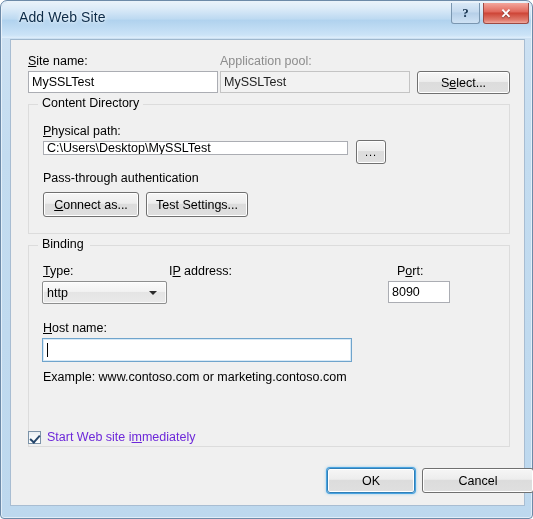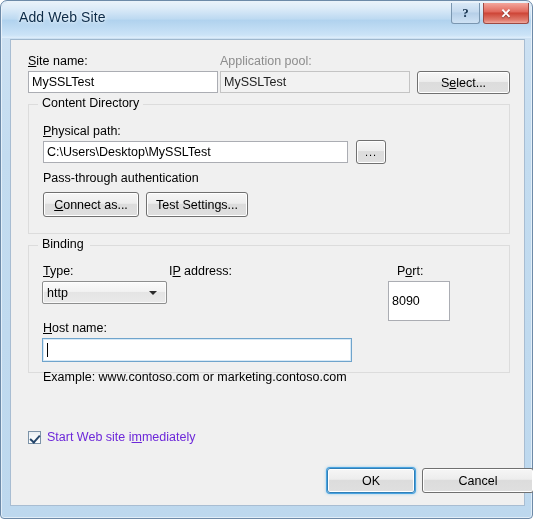--- a/index.html
+++ b/index.html
@@ -284,7 +284,7 @@
     </div>
 
     <div class="lbl" style="left:32px; top:84px;"><span class="acc">P</span>hysical path:</div>
-    <div class="tbox" style="left:32px; top:101px; width:305px; height:22px;">C:\Users\Desktop\MySSLTest</div>
+    <div class="tbox" style="left:32px; top:101px; width:305px; height:14px;">C:\Users\Desktop\MySSLTest</div>
     <div class="btn small" style="left:345px; top:100px; width:30px; height:24px;">...</div>
 
     <div class="lbl" style="left:32px; top:131px;">Pass-through authentication</div>

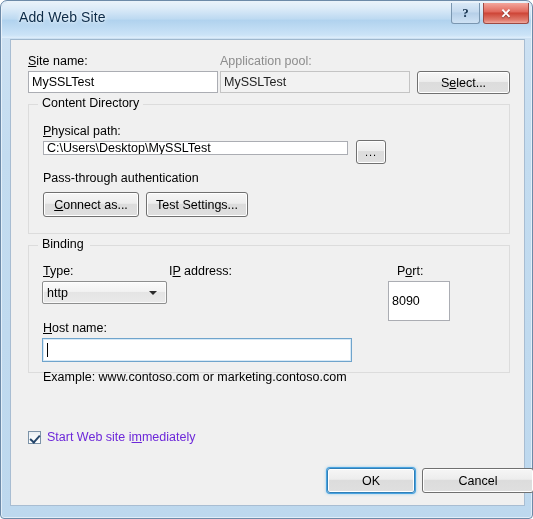--- a/index.html
+++ b/index.html
@@ -296,7 +296,7 @@
         <span>Test Settin<span class="acc">g</span>s...</span>
       </div>
 
-    <div class="group" style="left:17px; top:205px; width:482px; height:128px;">
+    <div class="group" style="left:17px; top:205px; width:482px; height:202px;">
       <div class="group-top"></div>
       <div class="group-gap" style="left:9px; width:52px;"></div>
       <div class="group-legend">Binding</div>

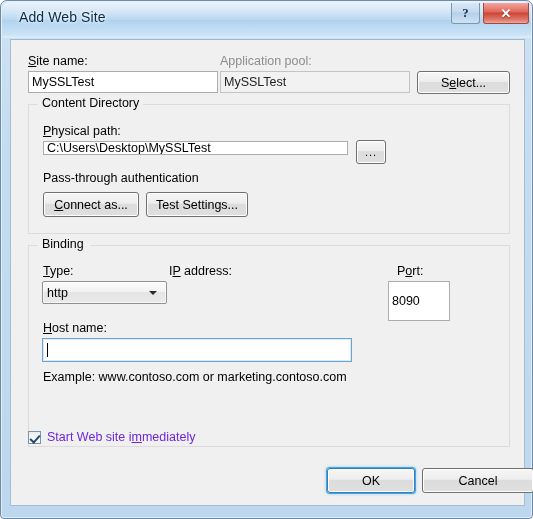--- a/index.html
+++ b/index.html
@@ -311,7 +311,7 @@
     <div class="lbl" style="left:158px; top:224px;">I<span class="acc">P</span> address:</div>
 
     <div class="lbl" style="left:378px; top:224px;margin-left:8px;">P<span class="acc">o</span>rt:</div>
-    <div class="tbox" style="left:377px; top:241px; width:62px; height:40px;">8090</div>
+    <div class="tbox" style="left:377px; top:241px; width:62px; height:22px;">8090</div>
 
     <div class="lbl" style="left:32px; top:281px;"><span class="acc">H</span>ost name:</div>
     <div class="tbox focused" style="left:31px; top:298px; width:310px; height:24px;">

